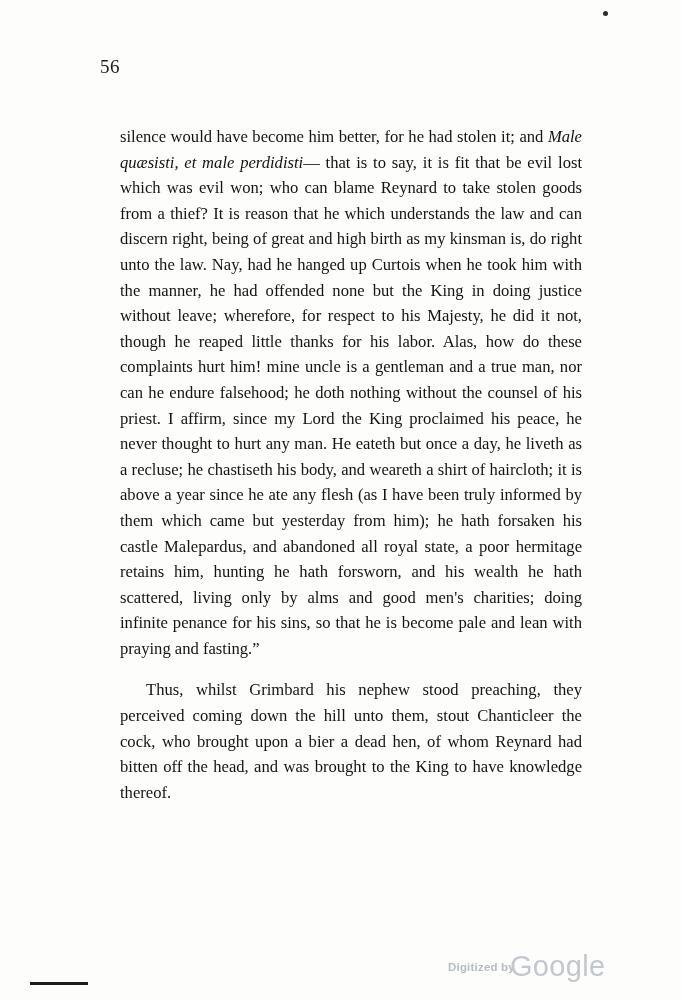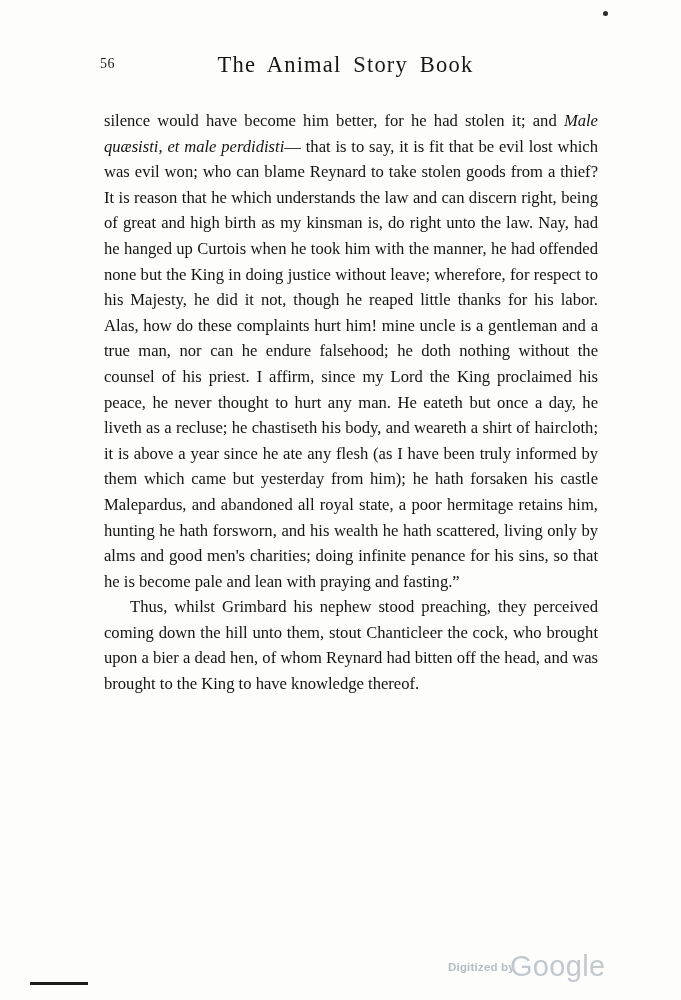--- a/index.html
+++ b/index.html
@@ -40,7 +40,7 @@
     position: absolute;
     left: 0;
     top: 4px;
-    font-size: 14px;
+    font-size: 19px;
     letter-spacing: 0.5px;
     color: #1a1a1a;
   }

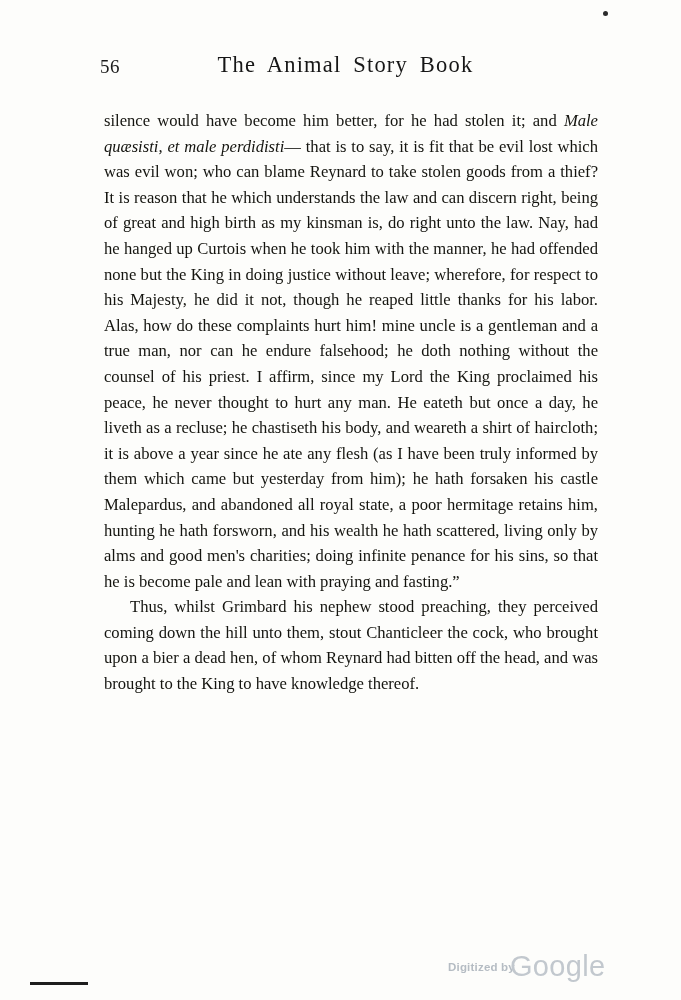--- a/index.html
+++ b/index.html
@@ -120,7 +120,6 @@
 
   <div class="header">
     <div class="page-number">56</div>
-    <div class="running-title">The Animal Story Book</div>
   </div>
 
   <div class="body-text" id="body-text">

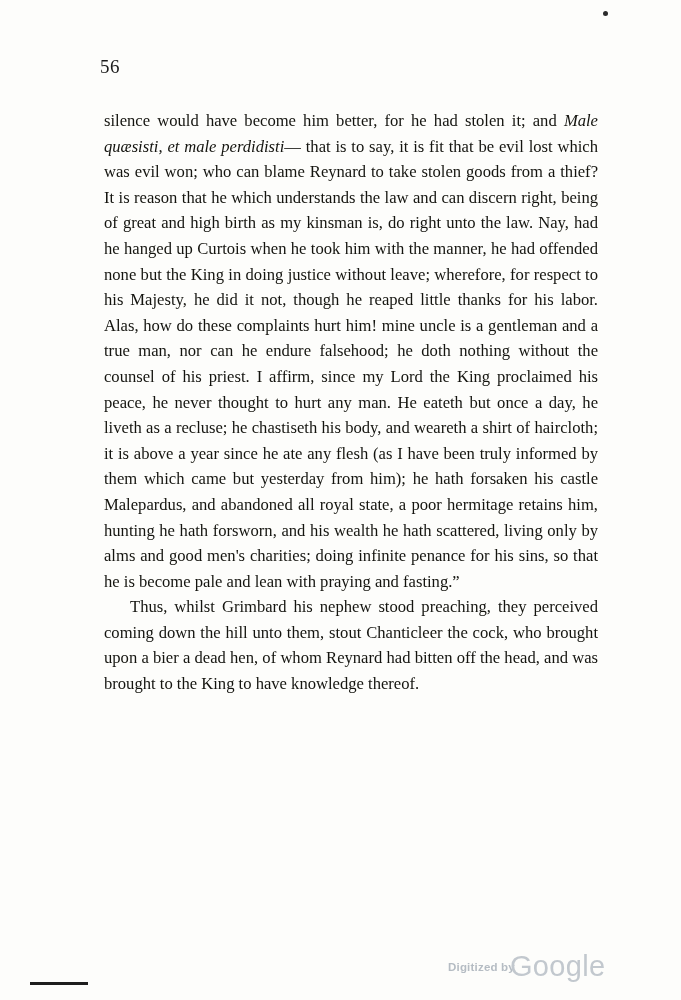--- a/index.html
+++ b/index.html
@@ -66,7 +66,7 @@
     text-align: justify;
   }
   .body-text p {
-    margin: 0;
+    margin: 16px;
   }
   .body-text p.indent {
     text-indent: 26px;

